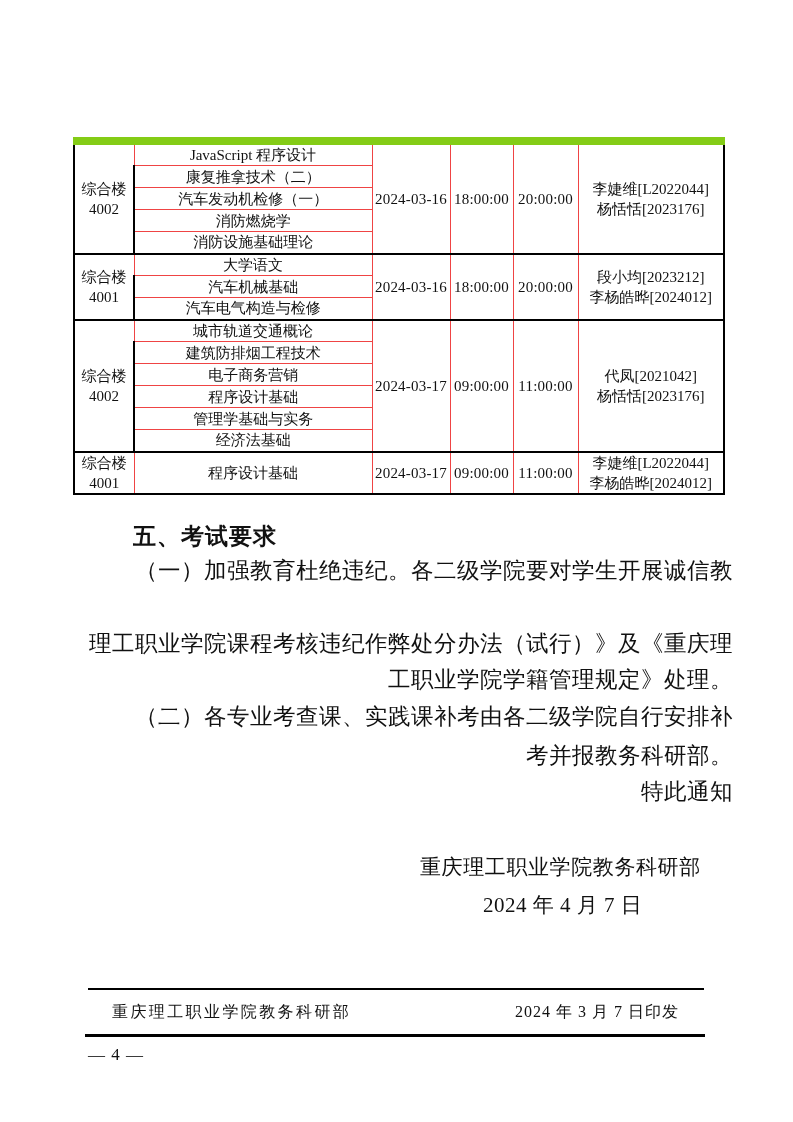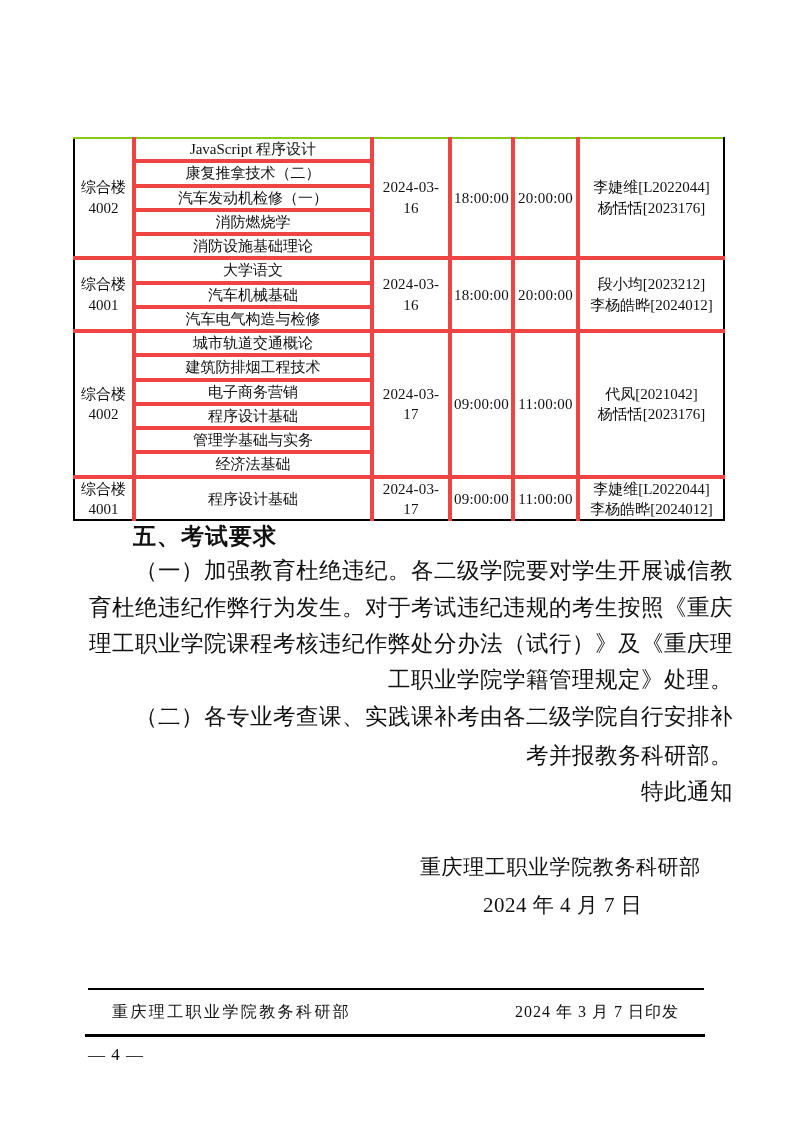--- a/index.html
+++ b/index.html
@@ -33,7 +33,7 @@
     line-height: 1.35;
   }
   table.exam tr.block-start td { border-top: 2px solid #000; }
-  table.exam tr:first-child td { border-top: 2px solid #84cc16; }
+  table.exam tr:first-child td { border-top: 8px solid #84cc16; }
   table.exam tr:last-child td { border-bottom: 2px solid #000; }
   table.exam td:first-child { border-left: 2px solid #000; }
   table.exam td.last-col { border-right: 2px solid #000; }

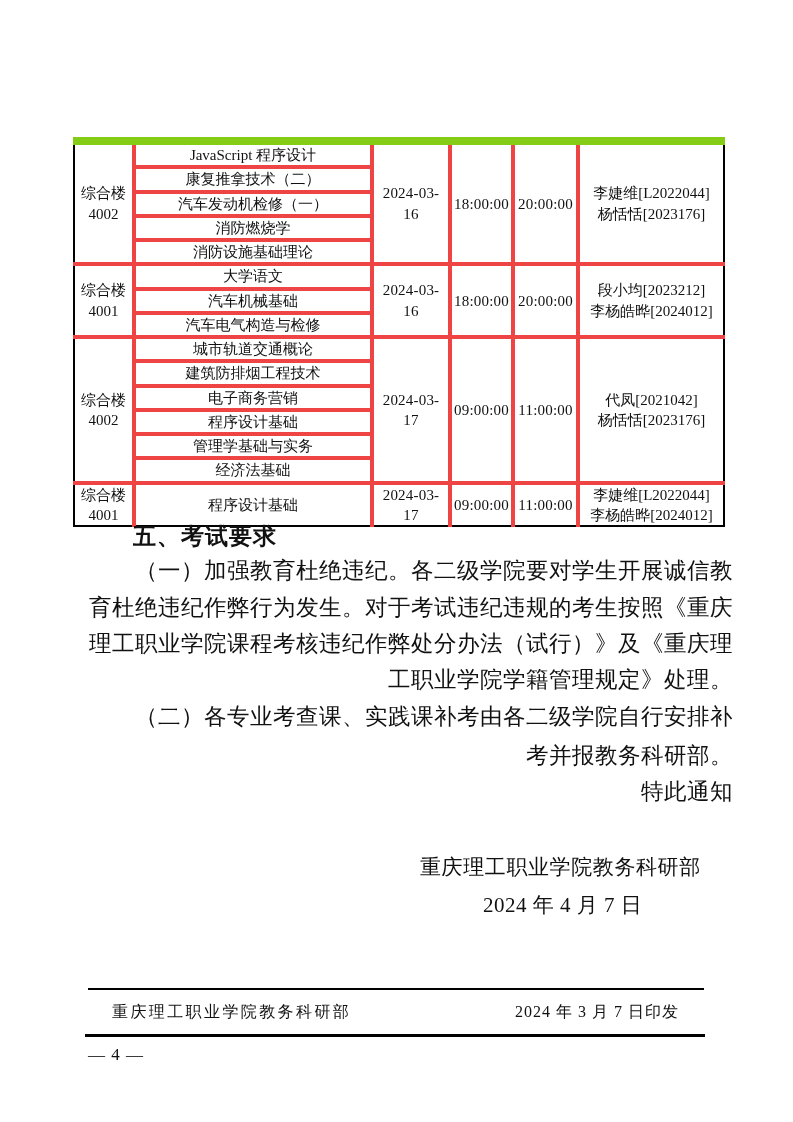--- a/index.html
+++ b/index.html
@@ -25,7 +25,7 @@
     table-layout: fixed;
   }
   table.exam td {
-    border: 4px solid #ef4444;
+    border: 1px solid #ef4444;
     font-size: 15px;
     text-align: center;
     vertical-align: middle;

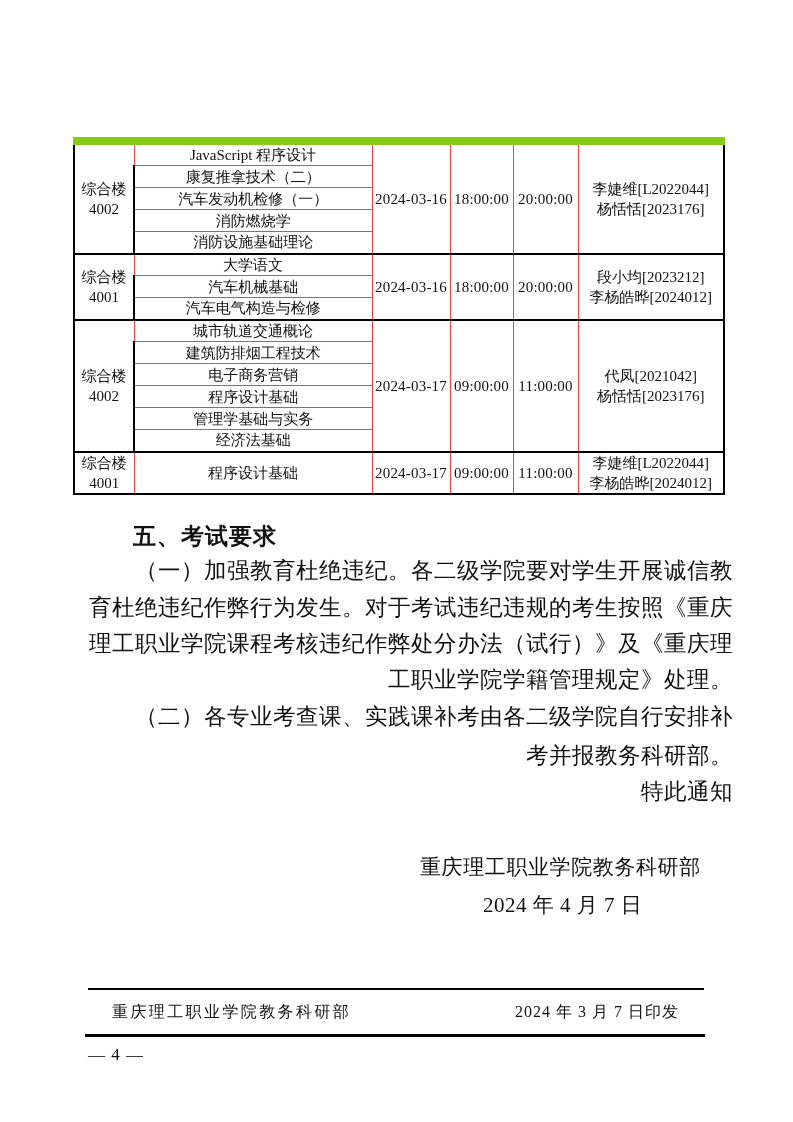--- a/index.html
+++ b/index.html
@@ -182,7 +182,6 @@
   <div class="abs section-heading">五、考试要求</div>
 
   <div class="abs body-line indent" style="top:555px">（一）加强教育杜绝违纪。各二级学院要对学生开展诚信教</div>
-  <div class="abs body-line" style="top:592px">育杜绝违纪作弊行为发生。对于考试违纪违规的考生按照《重庆</div>
   <div class="abs body-line" style="top:628px">理工职业学院课程考核违纪作弊处分办法（试行）》及《重庆理</div>
   <div class="abs body-line" style="top:664px">工职业学院学籍管理规定》处理。</div>
   <div class="abs body-line indent" style="top:701px">（二）各专业考查课、实践课补考由各二级学院自行安排补</div>

